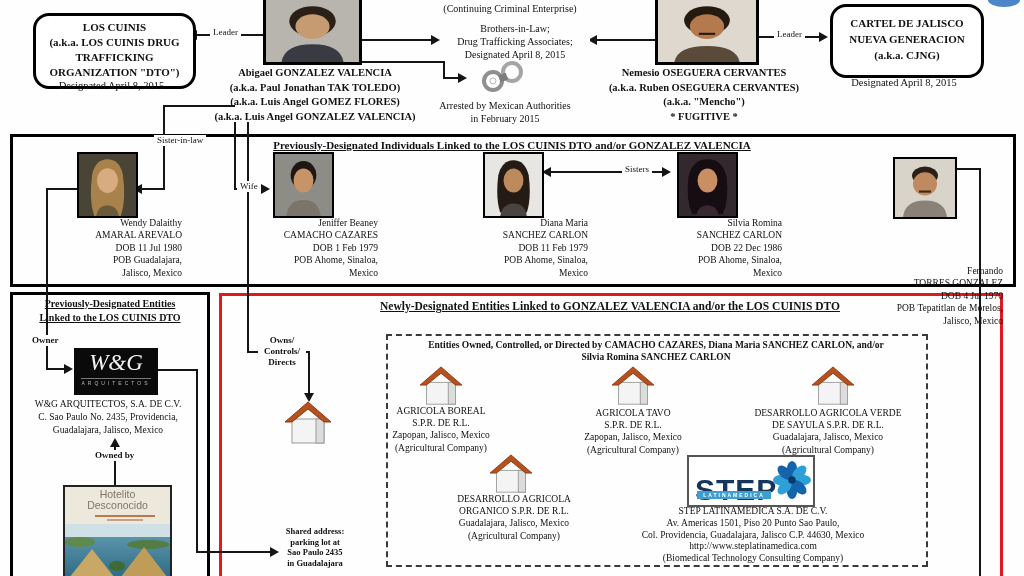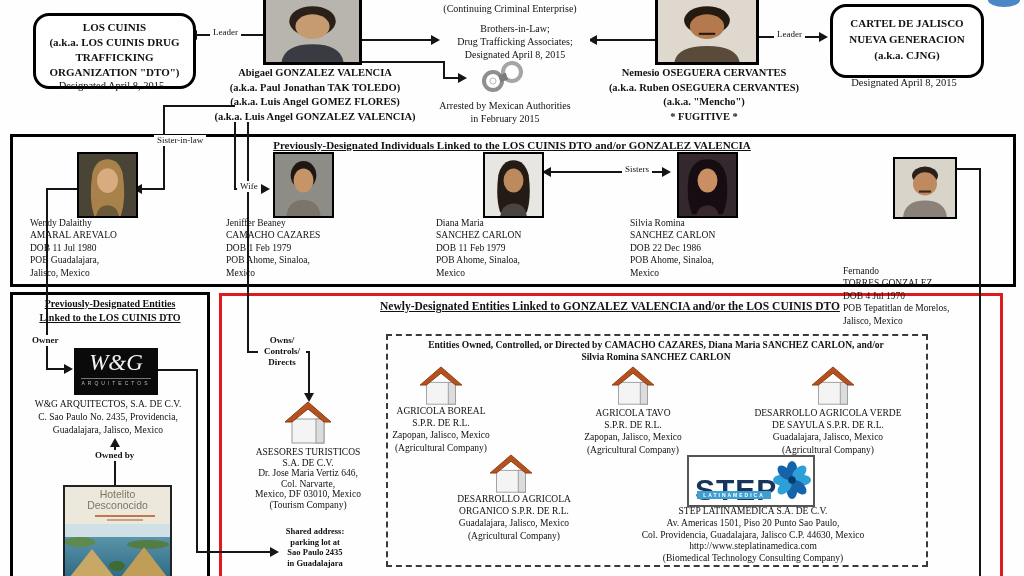--- a/index.html
+++ b/index.html
@@ -21,7 +21,7 @@
         font-weight:bold;font-size:11px;line-height:15px;text-align:center;}
   .photo{position:absolute;border:2px solid #000;background:#888;overflow:hidden;}
   .photo.cut{border-top:0;border-width:3px;}
-  .cap{position:absolute;font-size:9.5px;line-height:12.4px;text-align:left;white-space:pre-line;}
+  .cap{position:absolute;font-size:9.5px;line-height:12.4px;text-align:right;white-space:pre-line;}
   .capb{position:absolute;font-weight:bold;font-size:10.5px;line-height:14.5px;text-align:center;white-space:pre-line;}
   .ent{position:absolute;font-size:9.5px;line-height:12.2px;text-align:center;white-space:pre-line;}
   .house{position:absolute;}

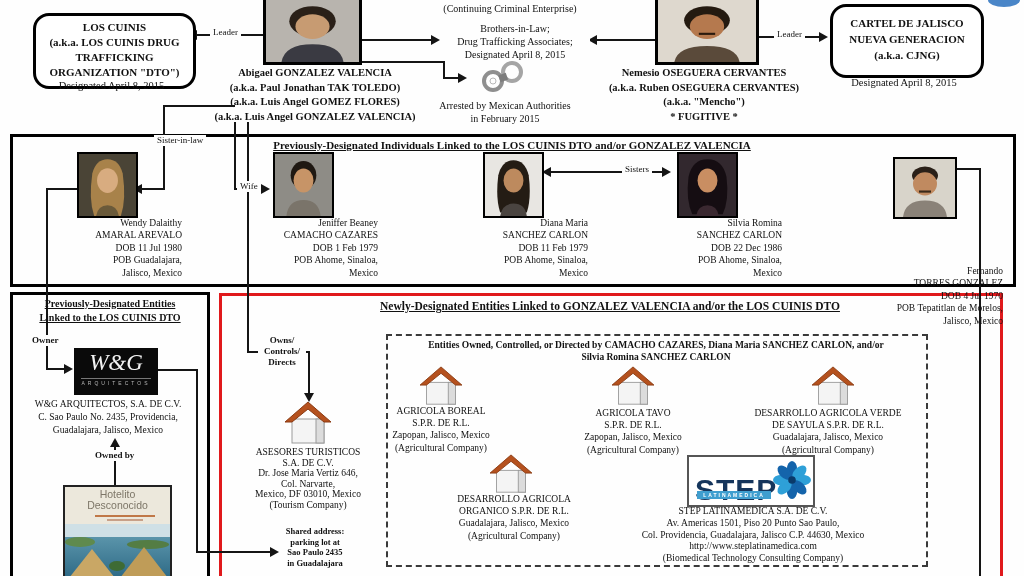--- a/index.html
+++ b/index.html
@@ -303,12 +303,6 @@
       <polygon points="25,1 2,21 9,21 25,8 41,21 48,21" fill="#b5511e" stroke="#8a3a12" stroke-width="1"></polygon>
     </svg>
   </div>
-  <div class="ent" style="left:226px;top:447px;width:164px;line-height:10.6px;">ASESORES TURISTICOS
-S.A. DE C.V.
-Dr. Jose Maria Vertiz 646,
-Col. Narvarte,
-Mexico, DF 03010, Mexico
-(Tourism Company)</div>
 
   <div class="abs b pre" style="left:394px;top:339px;width:524px;font-size:9.5px;line-height:12px;">Entities Owned, Controlled, or Directed by CAMACHO CAZARES, Diana Maria SANCHEZ CARLON, and/or
 Silvia Romina SANCHEZ CARLON</div>

